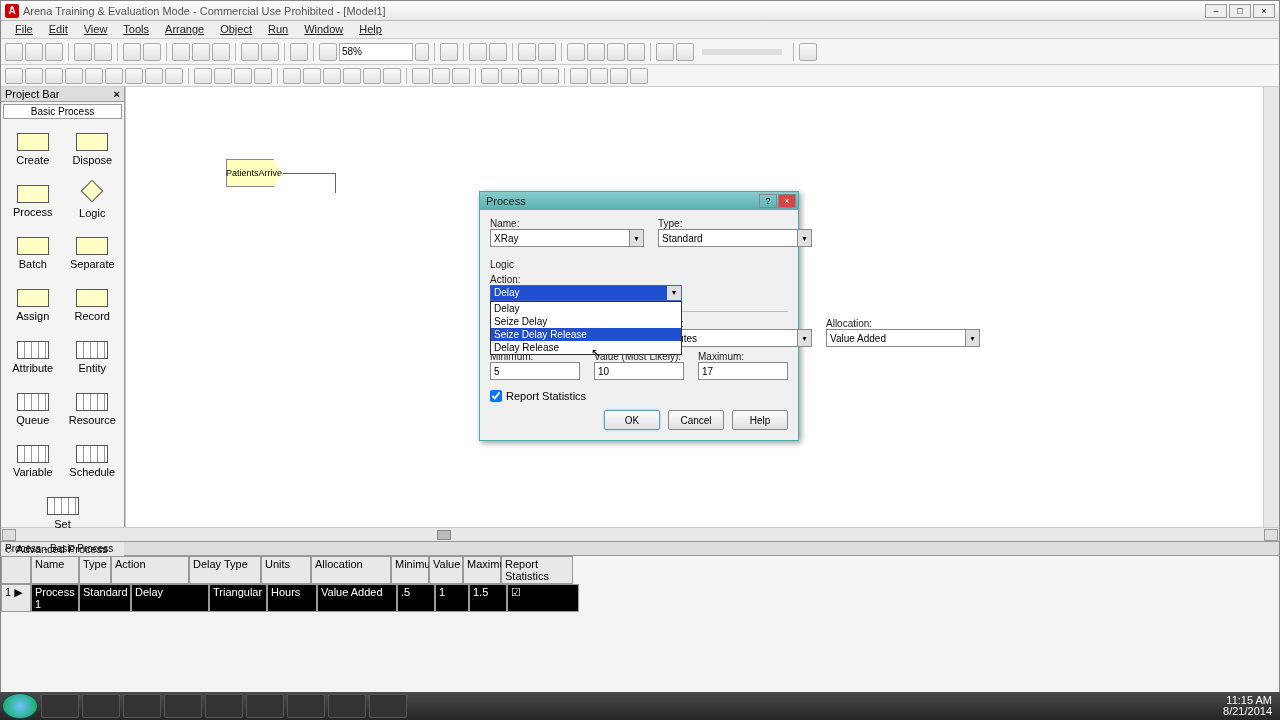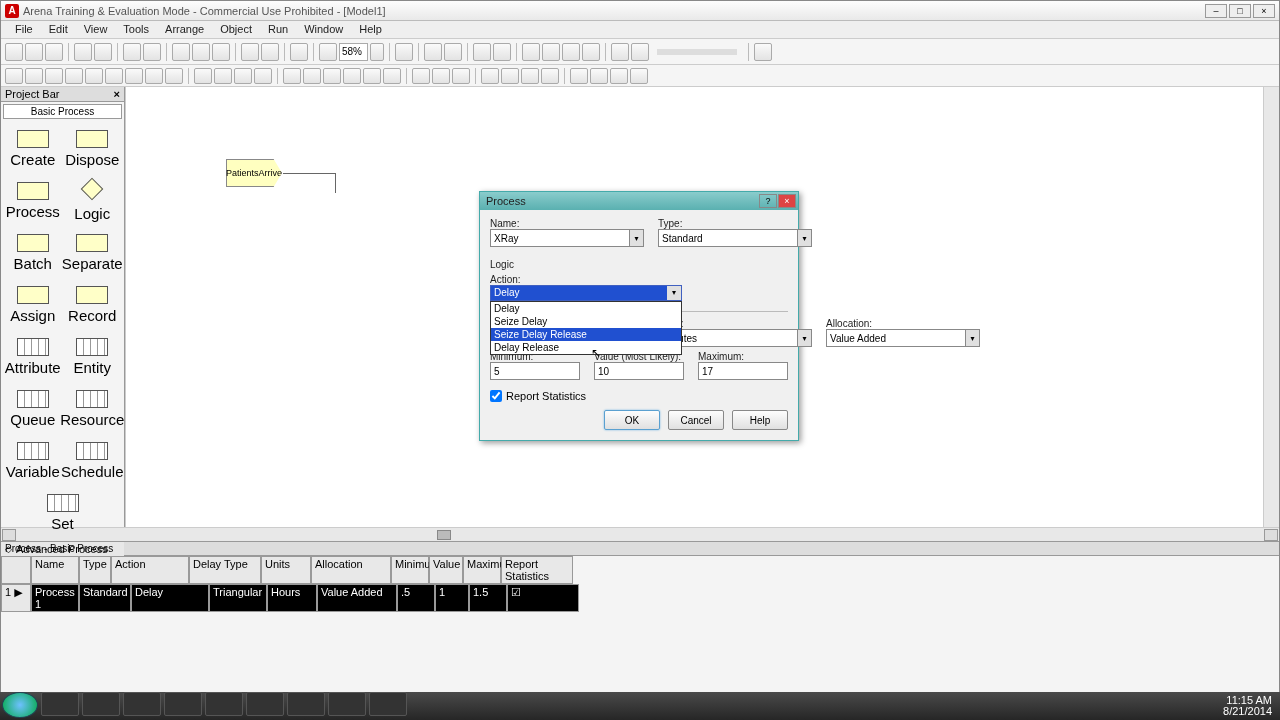--- a/index.html
+++ b/index.html
@@ -14,7 +14,7 @@
 .titlebar .win-btn { width: 22px; height: 14px; border: 1px solid #999; background: #eee; margin-left: 2px; font-size: 9px; text-align: center; line-height: 12px; }
 
 .menubar { height: 18px; background: #efefef; border-bottom: 1px solid #ccc; display: flex; padding-left: 6px; }
-.menubar .mi { padding: 2px 8px; color: #222; }
+.menubar .mi { padding: 2px 8px; color: #222; text-decoration: underline; }
 
 .toolbar { height: 26px; background: #f5f5f5; border-bottom: 1px solid #ccc; display: flex; align-items: center; padding: 0 4px; gap: 2px; }
 .toolbar .tb { width: 18px; height: 18px; border: 1px solid #aaa; background: linear-gradient(#fafafa,#e3e3e3); border-radius: 2px; }

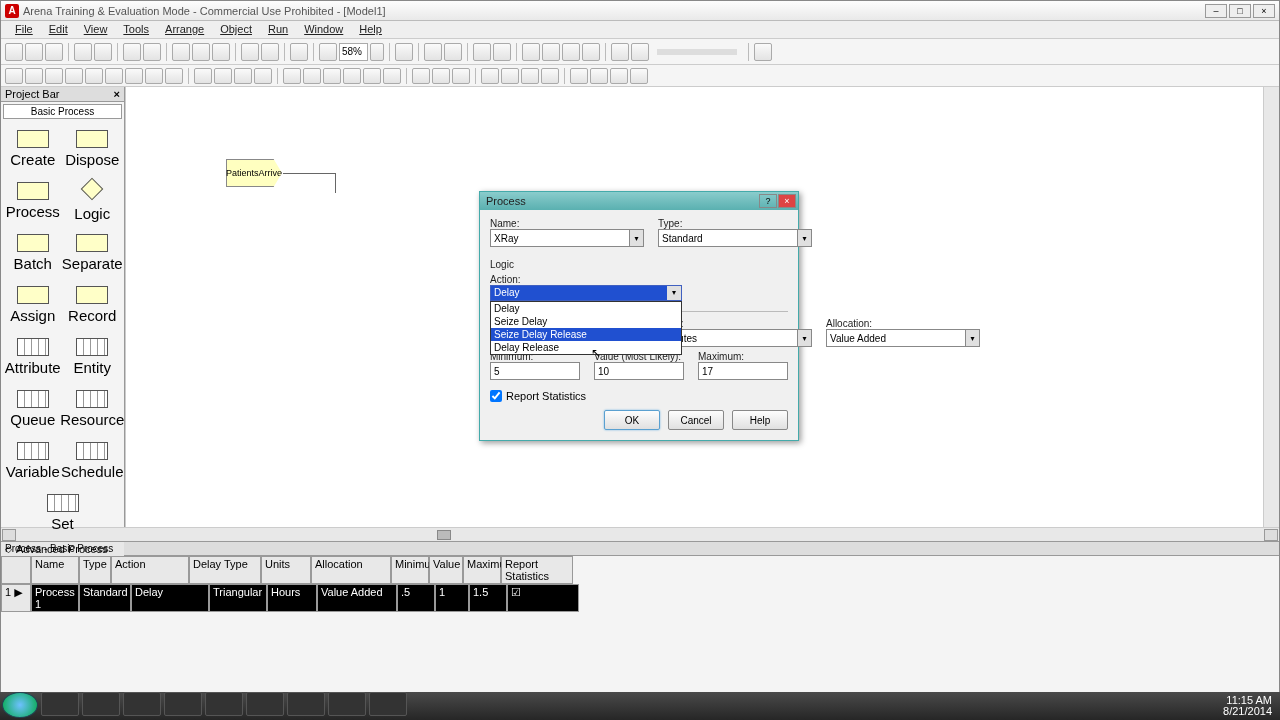--- a/index.html
+++ b/index.html
@@ -19,7 +19,7 @@
 .toolbar { height: 26px; background: #f5f5f5; border-bottom: 1px solid #ccc; display: flex; align-items: center; padding: 0 4px; gap: 2px; }
 .toolbar .tb { width: 18px; height: 18px; border: 1px solid #aaa; background: linear-gradient(#fafafa,#e3e3e3); border-radius: 2px; }
 .toolbar .sep { width: 1px; height: 18px; background: #bbb; margin: 0 3px; }
-.toolbar .zoom-box { width: 29px; height: 18px; border: 1px solid #aaa; background: #fff; font-size: 10px; padding: 1px 2px; }
+.toolbar .zoom-box { width: 74px; height: 18px; border: 1px solid #aaa; background: #fff; font-size: 10px; padding: 1px 2px; }
 
 .toolbar2 { height: 22px; background: #f5f5f5; border-bottom: 1px solid #ccc; display: flex; align-items: center; padding: 0 4px; gap: 2px; }
 .toolbar2 .tb { width: 18px; height: 16px; border: 1px solid #aaa; background: linear-gradient(#fafafa,#e3e3e3); border-radius: 2px; }

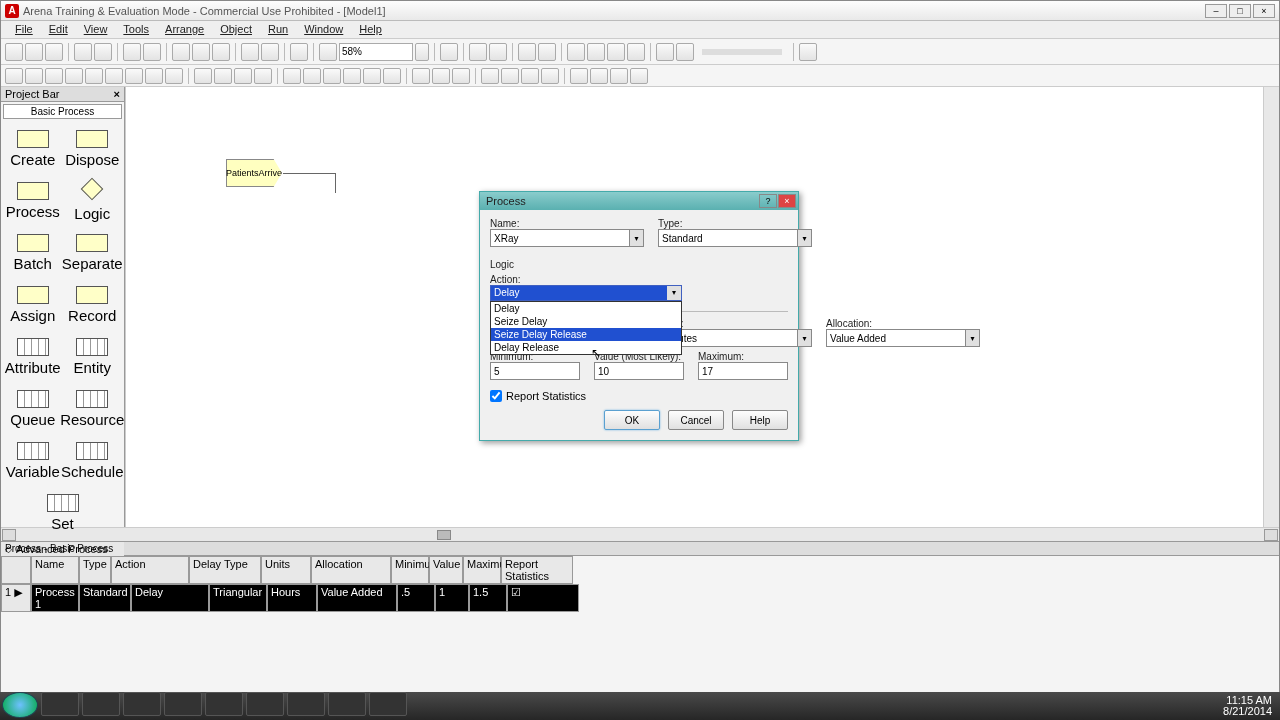--- a/index.html
+++ b/index.html
@@ -35,7 +35,7 @@
 .pb-item .shape { width: 32px; height: 18px; border: 1px solid #555; background: #ffffc8; }
 .pb-item .shape.diamond { transform: rotate(45deg); width: 16px; height: 16px; }
 .pb-item .shape.grid { background: repeating-linear-gradient(90deg,#fff,#fff 6px,#999 6px,#999 7px), repeating-linear-gradient(0deg,#fff,#fff 5px,#999 5px,#999 6px); }
-.pb-item .lbl { font-size: 15px; margin-top: 3px; }
+.pb-item .lbl { font-size: 11px; margin-top: 3px; }
 .pb-item.single { width: 100%; }
 .pb-bottom { background: #e8e8e8; border-top: 1px solid #999; padding: 1px 4px; font-size: 10px; display: flex; align-items: center; gap: 4px; }
 .pb-bottom .chev { font-size: 9px; }

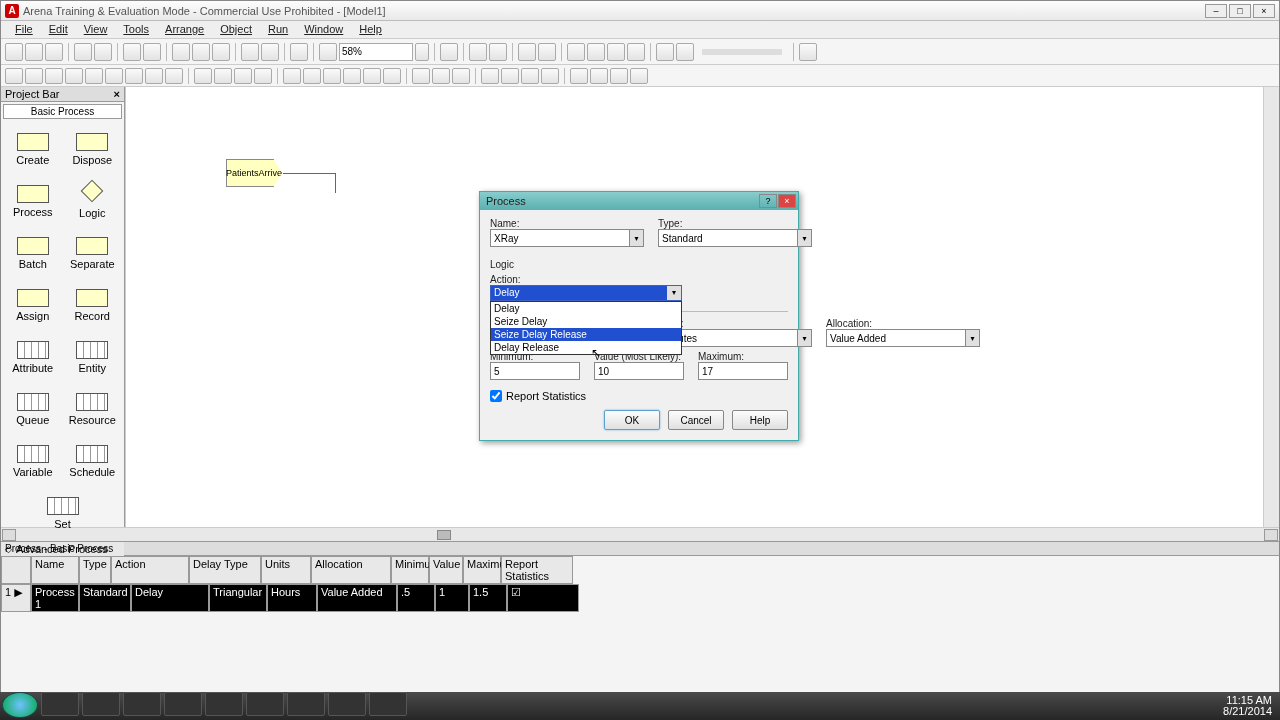--- a/index.html
+++ b/index.html
@@ -93,7 +93,7 @@
 .dlg-buttons button.ok { border: 1px solid #5aa0d0; box-shadow: 0 0 2px #6ab0e0; }
 
 
-.taskbar { position: absolute; bottom: 0; left: 0; right: 0; height: 28px; background: linear-gradient(#4a4a4a,#262626); display: flex; padding: 0 2px; }
+.taskbar { position: absolute; bottom: 0; left: 0; right: 0; height: 28px; background: linear-gradient(#4a4a4a,#262626); display: flex; align-items: center; padding: 0 2px; }
 .start-btn { width: 36px; height: 26px; background: radial-gradient(circle,#6ec1ff,#0a4); border-radius: 50%; border: 1px solid #245; }
 .task-item { width: 38px; height: 24px; margin-left: 3px; border: 1px solid #555; background: #333; border-radius: 2px; }
 .tray { margin-left: auto; display: flex; align-items: center; gap: 3px; color: #fff; font-size: 10px; padding-right: 6px; }

